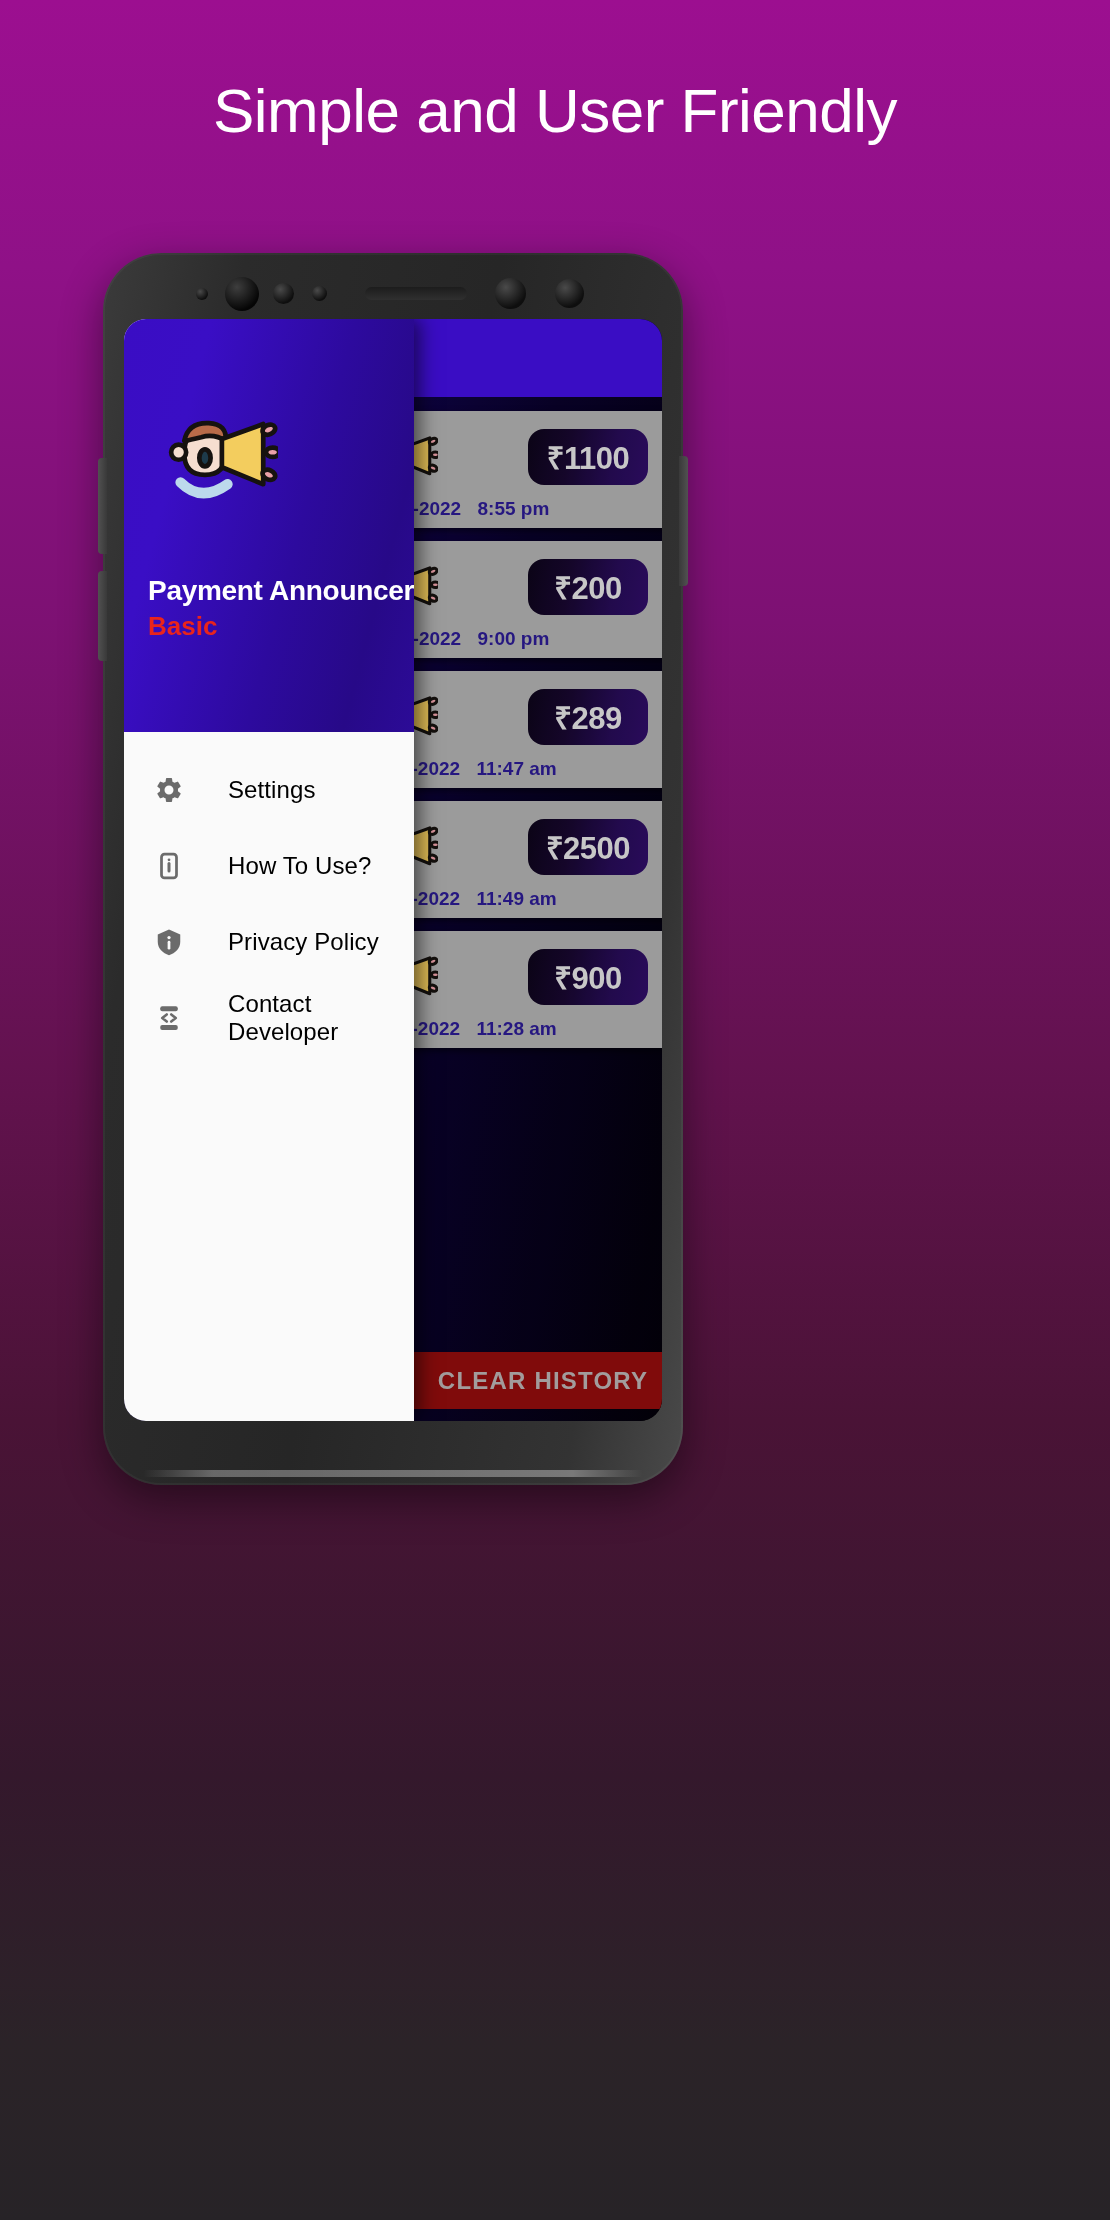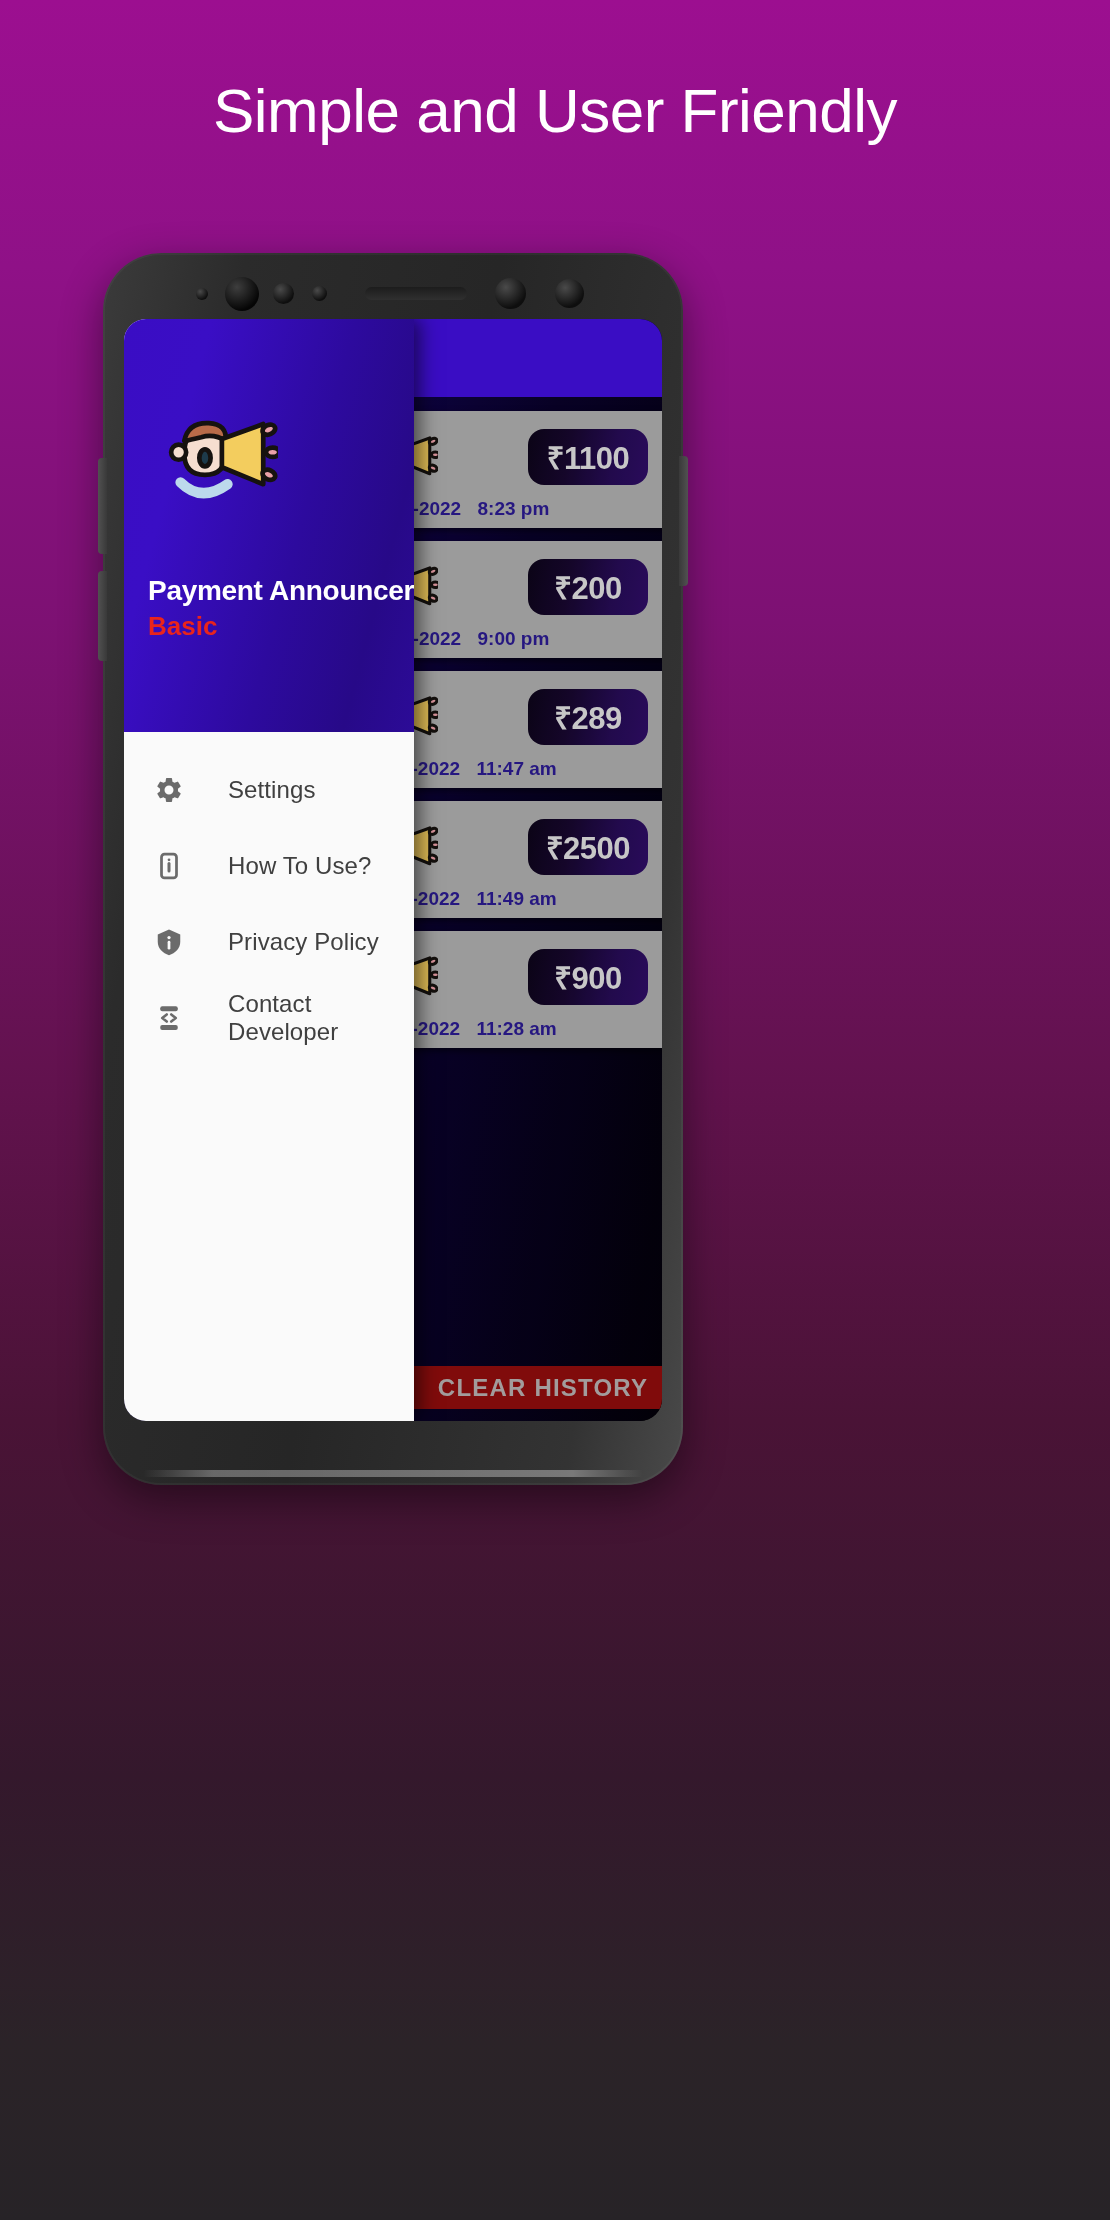--- a/index.html
+++ b/index.html
@@ -234,7 +234,7 @@
         </div>
         <div class="card-date">
           <span>28-10-2022</span>
-          <span class="t">8:23 pm</span>
+          <span class="t">8:55 pm</span>
         </div>
       </div>
 

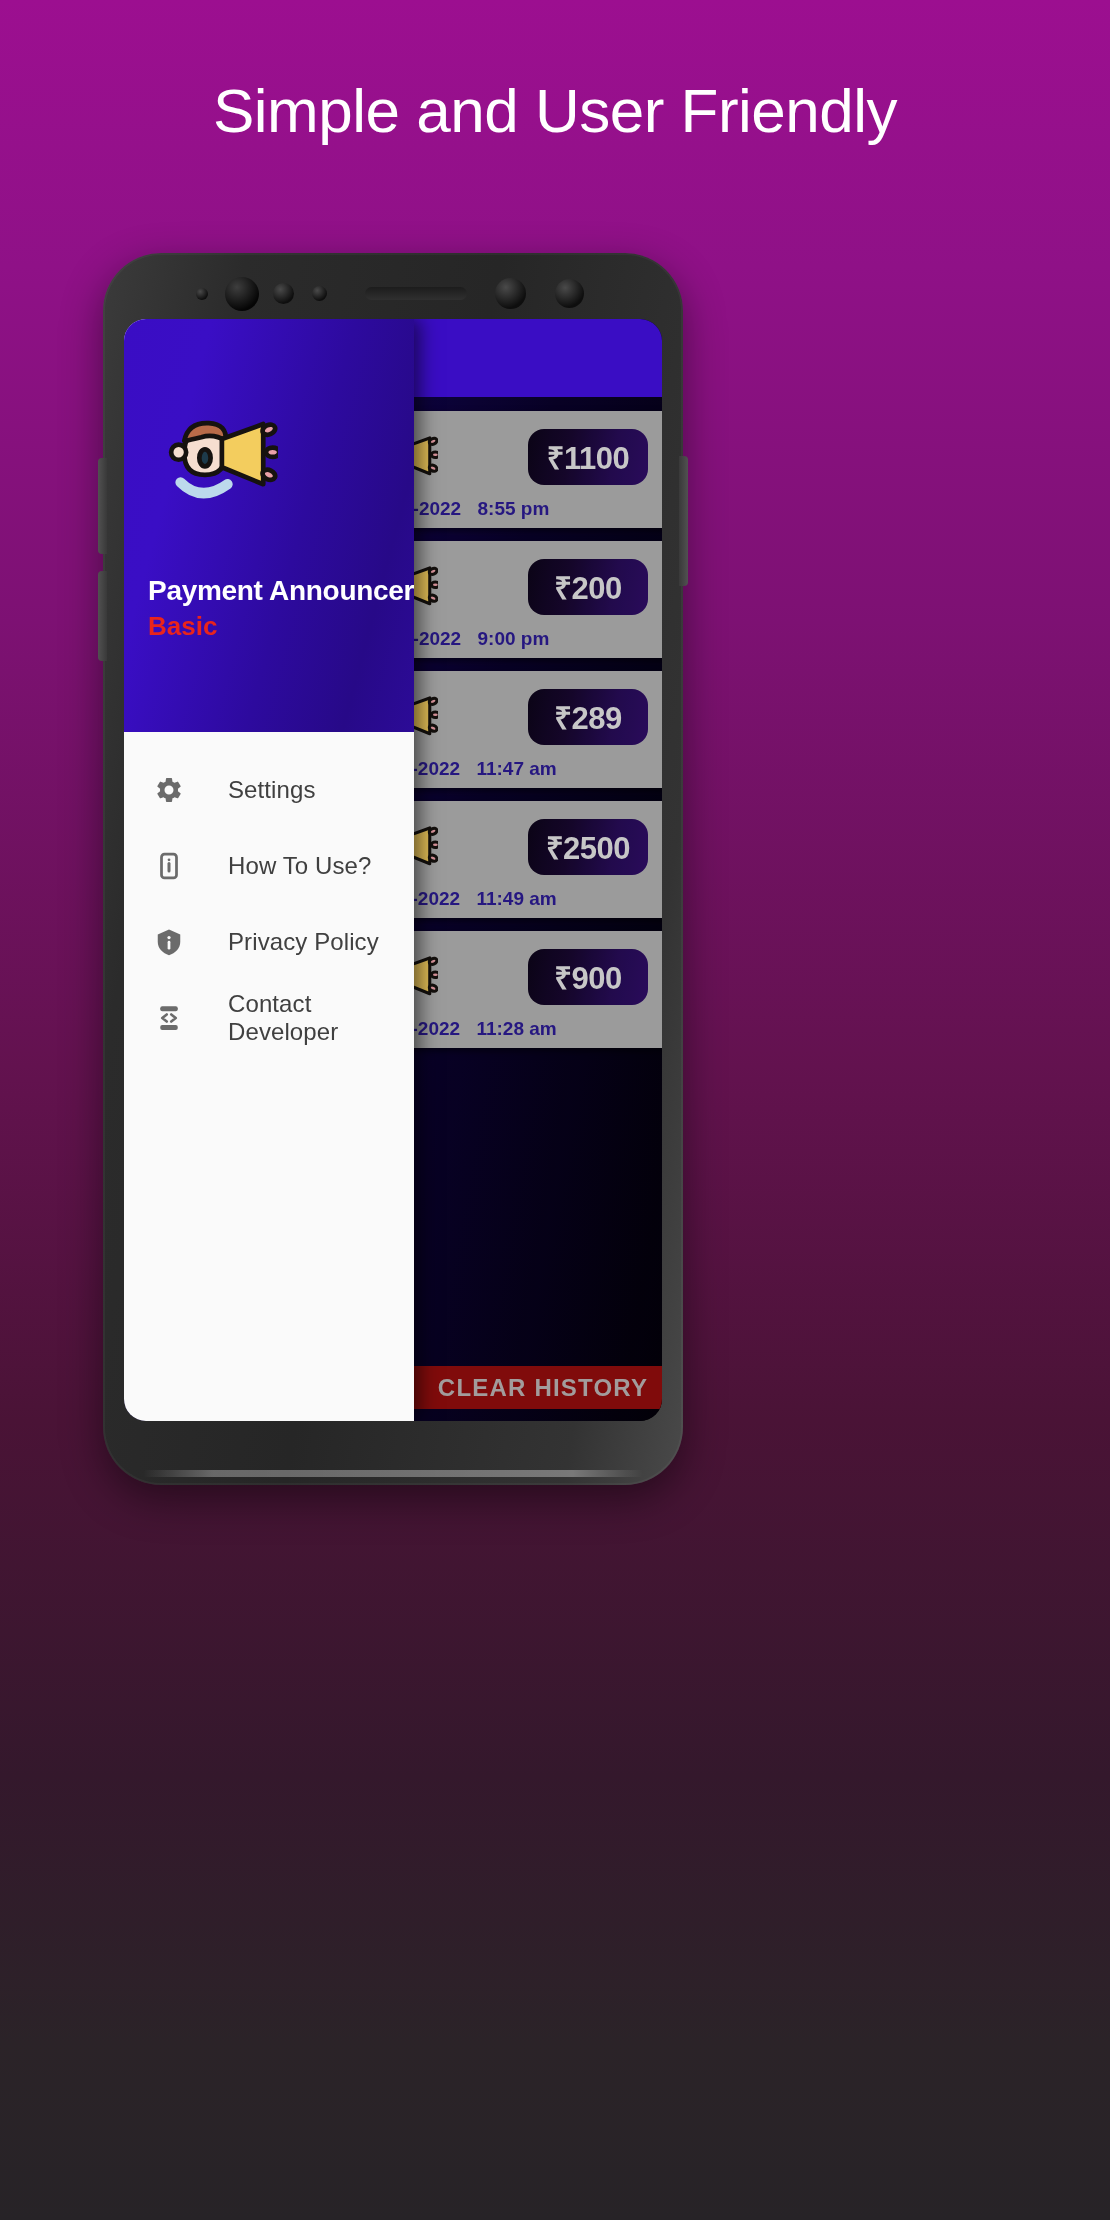--- a/index.html
+++ b/index.html
@@ -177,7 +177,7 @@
     flex:0 0 42px;
   }
   .menu-label{
-    margin-left:38px; color:#404040; font-size:24px; letter-spacing:.1px;
+    margin-left:38px; color:#000000; font-size:24px; letter-spacing:.1px;
   }
 </style>
 </head>

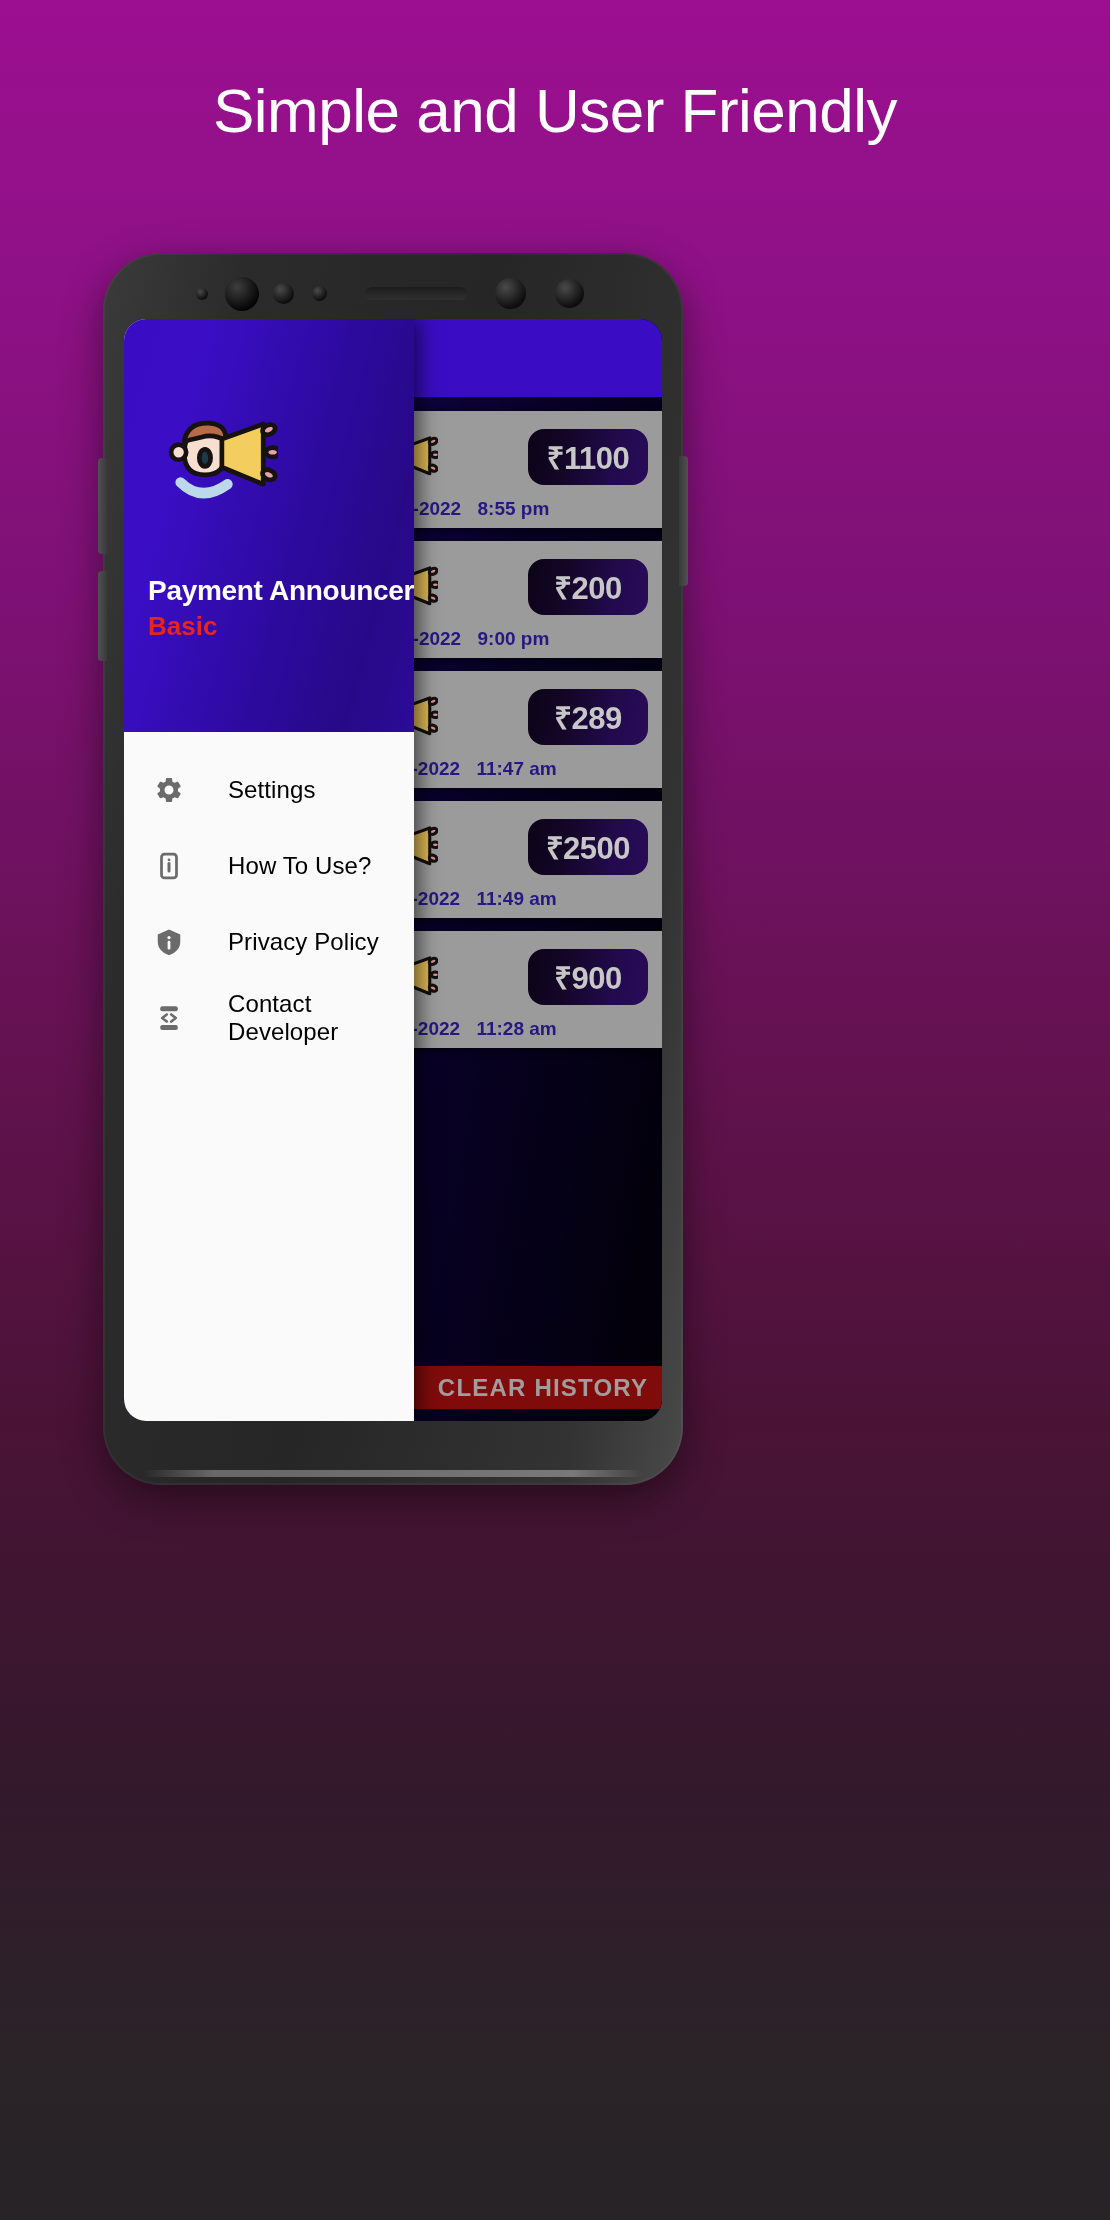--- a/index.html
+++ b/index.html
@@ -128,7 +128,7 @@
 
   
   .clear-bar{
-    position:absolute; left:232px; right:-24px; bottom:12px; height:43px;
+    position:absolute; left:232px; right:-24px; bottom:12px; height:57px;
     background:#8b0c0c; border-radius:9px;
     display:flex; align-items:center; justify-content:center;
   }

